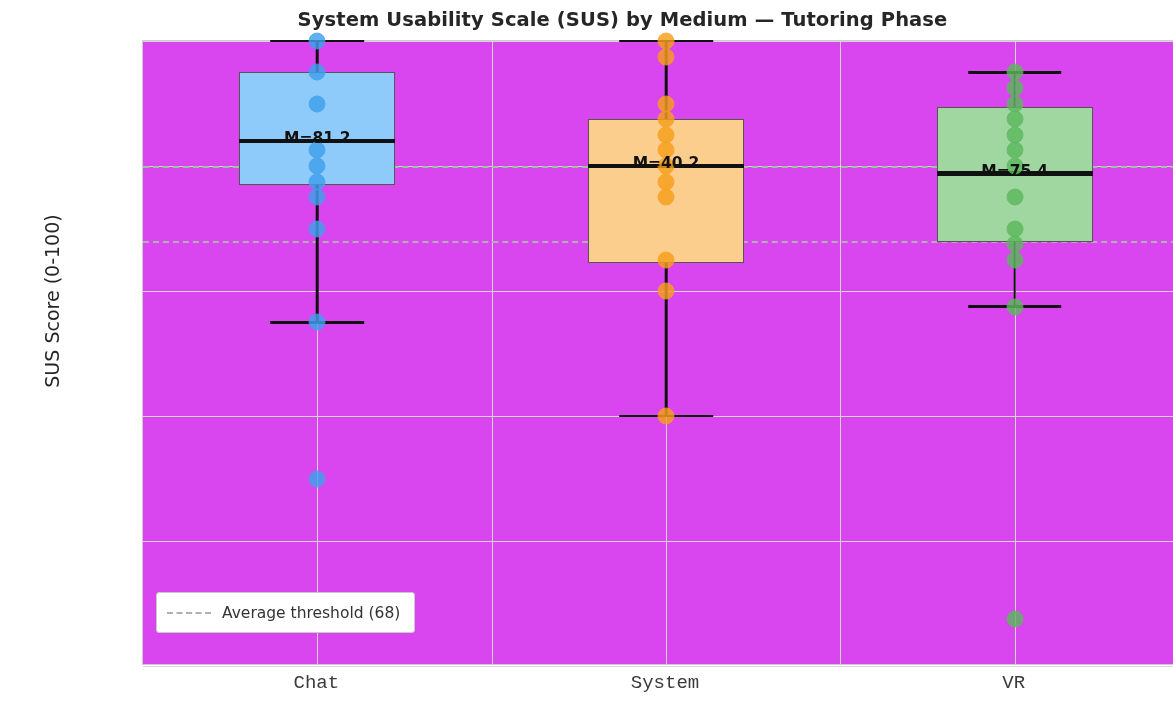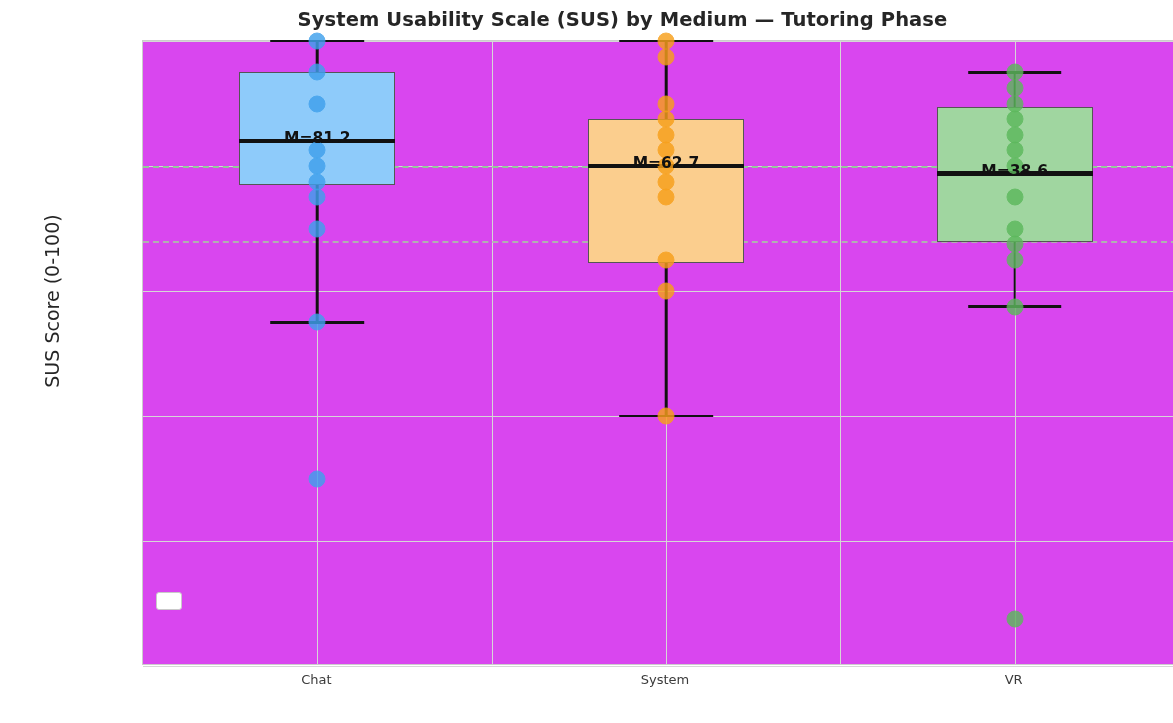--- a/index.html
+++ b/index.html
@@ -104,7 +104,7 @@
       <div class="dot" style="left: 523px; top: 218.75px; background: rgb(247, 159, 26); border: 1.4px solid rgb(247, 159, 26);"></div>
       <div class="dot" style="left: 523px; top: 250px; background: rgb(247, 159, 26); border: 1.4px solid rgb(247, 159, 26);"></div>
       <div class="dot" style="left: 523px; top: 375px; background: rgb(247, 159, 26); border: 1.4px solid rgb(247, 159, 26);"></div>
-      <div class="mlabel" style="left: 523px; top: 122px;">M=62.7</div>
+      <div class="mlabel" style="left: 523px; top: 122px;">M=40.2</div>
       <div class="whisk" style="left: 871.667px; top: 31.25px; height: 234.375px;"></div>
       <div class="cap" style="left: 871.667px; top: 29.85px; width: 93.6px;"></div>
       <div class="cap" style="left: 871.667px; top: 264.225px; width: 93.6px;"></div>

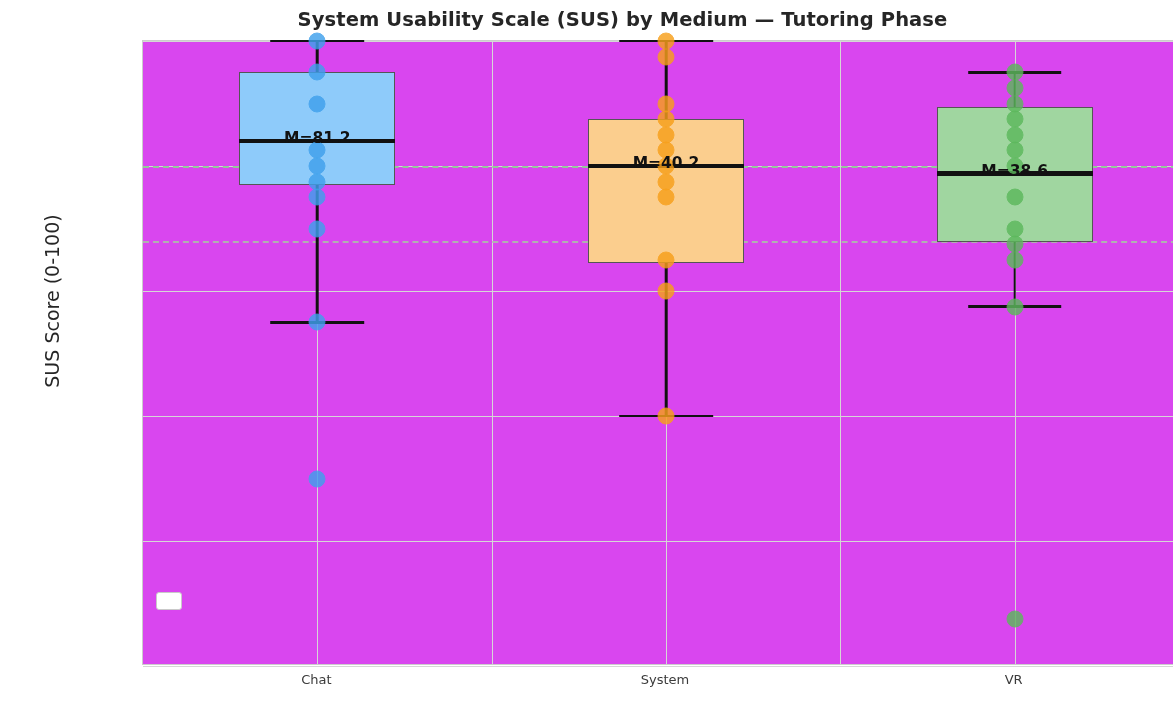--- a/index.html
+++ b/index.html
@@ -123,7 +123,7 @@
       <div class="dot" style="left: 871.667px; top: 218.75px; background: rgb(92, 184, 92); border: 1.4px solid rgb(92, 184, 92);"></div>
       <div class="dot" style="left: 871.667px; top: 265.625px; background: rgb(92, 184, 92); border: 1.4px solid rgb(92, 184, 92);"></div>
       <div class="dot" style="left: 871.667px; top: 578.125px; background: rgb(92, 184, 92); border: 1.4px solid rgb(92, 184, 92);"></div>
-      <div class="mlabel" style="left: 871.667px; top: 129.5px;">M=38.6</div>
+      <div class="mlabel" style="left: 871.667px; top: 129.5px;">M=75.4</div>
     </div>
 
   <div id="legend">

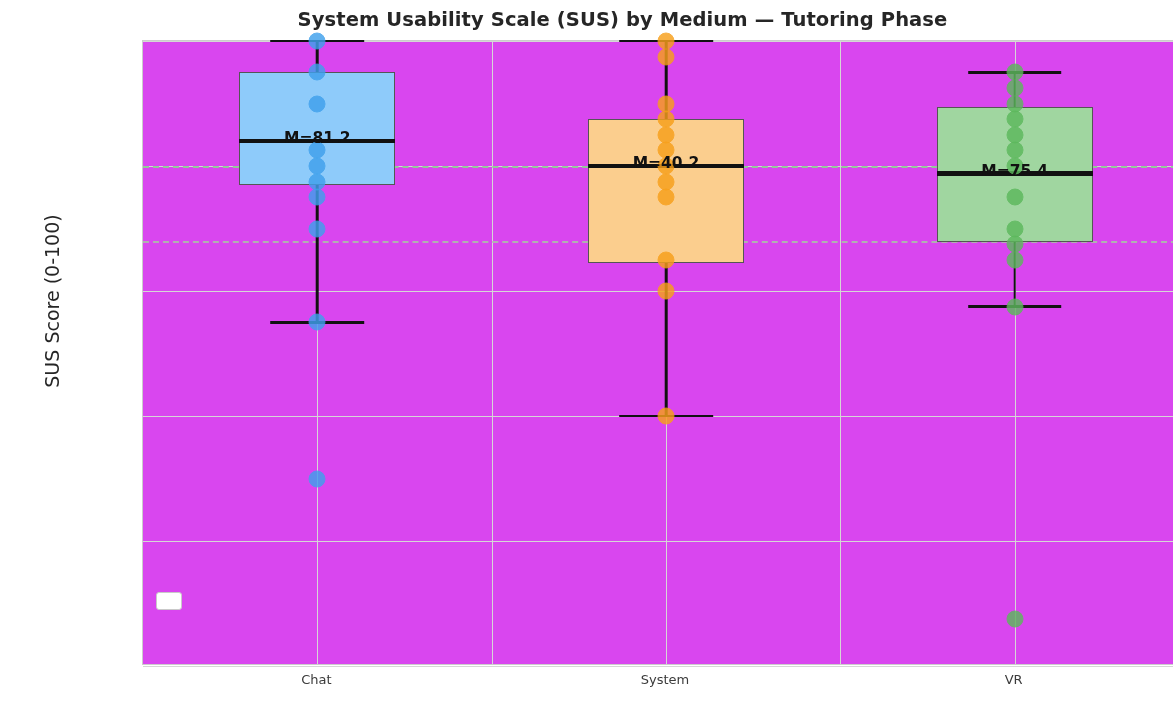--- a/index.html
+++ b/index.html
@@ -127,6 +127,10 @@
     </div>
 
   <div id="legend">
+      <div class="lgrow">
+        <div class="lgline" style="border-top-color: rgb(176, 176, 176);"></div>
+        <div class="lgtxt">Average threshold (68)</div>
+      </div>
     </div>
 
 <div class="xtick" style="left: 280.333px;">Chat</div>

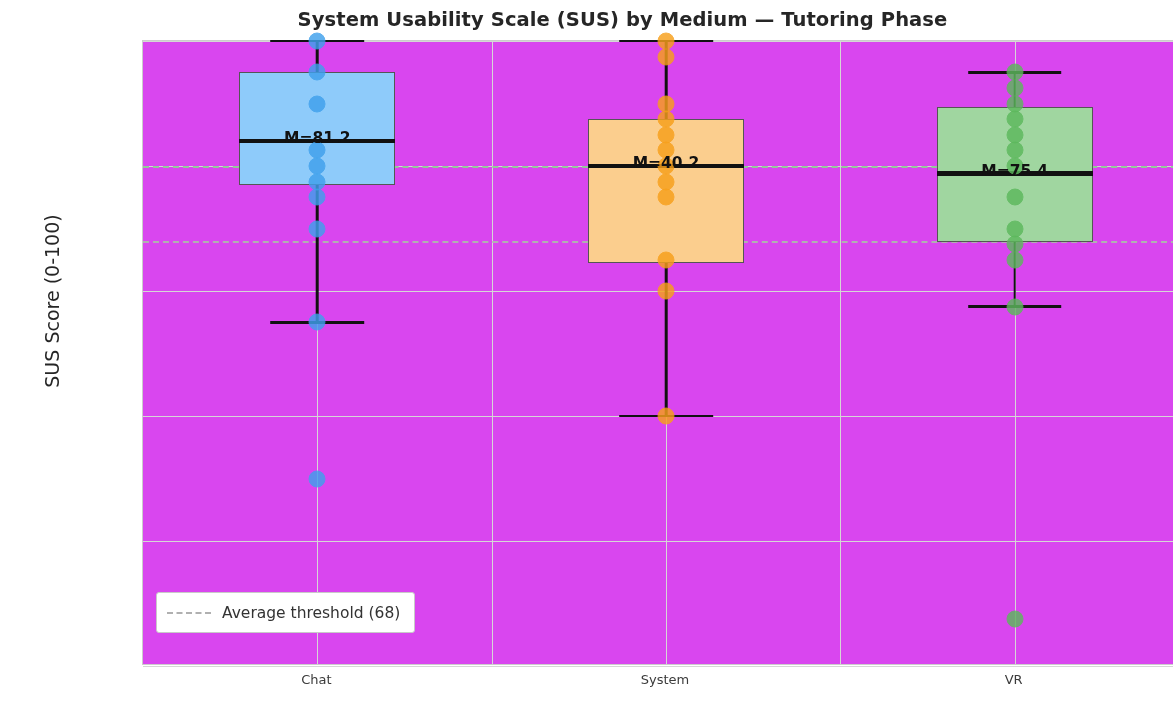--- a/index.html
+++ b/index.html
@@ -21,8 +21,8 @@
   #ylabel{position:absolute;left:-264px;top:290px;width:560px;text-align:center;
           font-size:19px;color:#262626;transform:rotate(-90deg);}
 
-  .xtick{position:absolute;top:672px;font-size:13px;color:#3b3b3b;
-         transform:translateX(-50%);}
+  .xtick{position:absolute;top:672px;font-size:19px;color:#3b3b3b;
+         transform:translateX(-50%);font-family:Liberation Mono, monospace;}
 
   
   .thresh{position:absolute;left:0;width:100%;height:0;border-top-width:2.6px;

